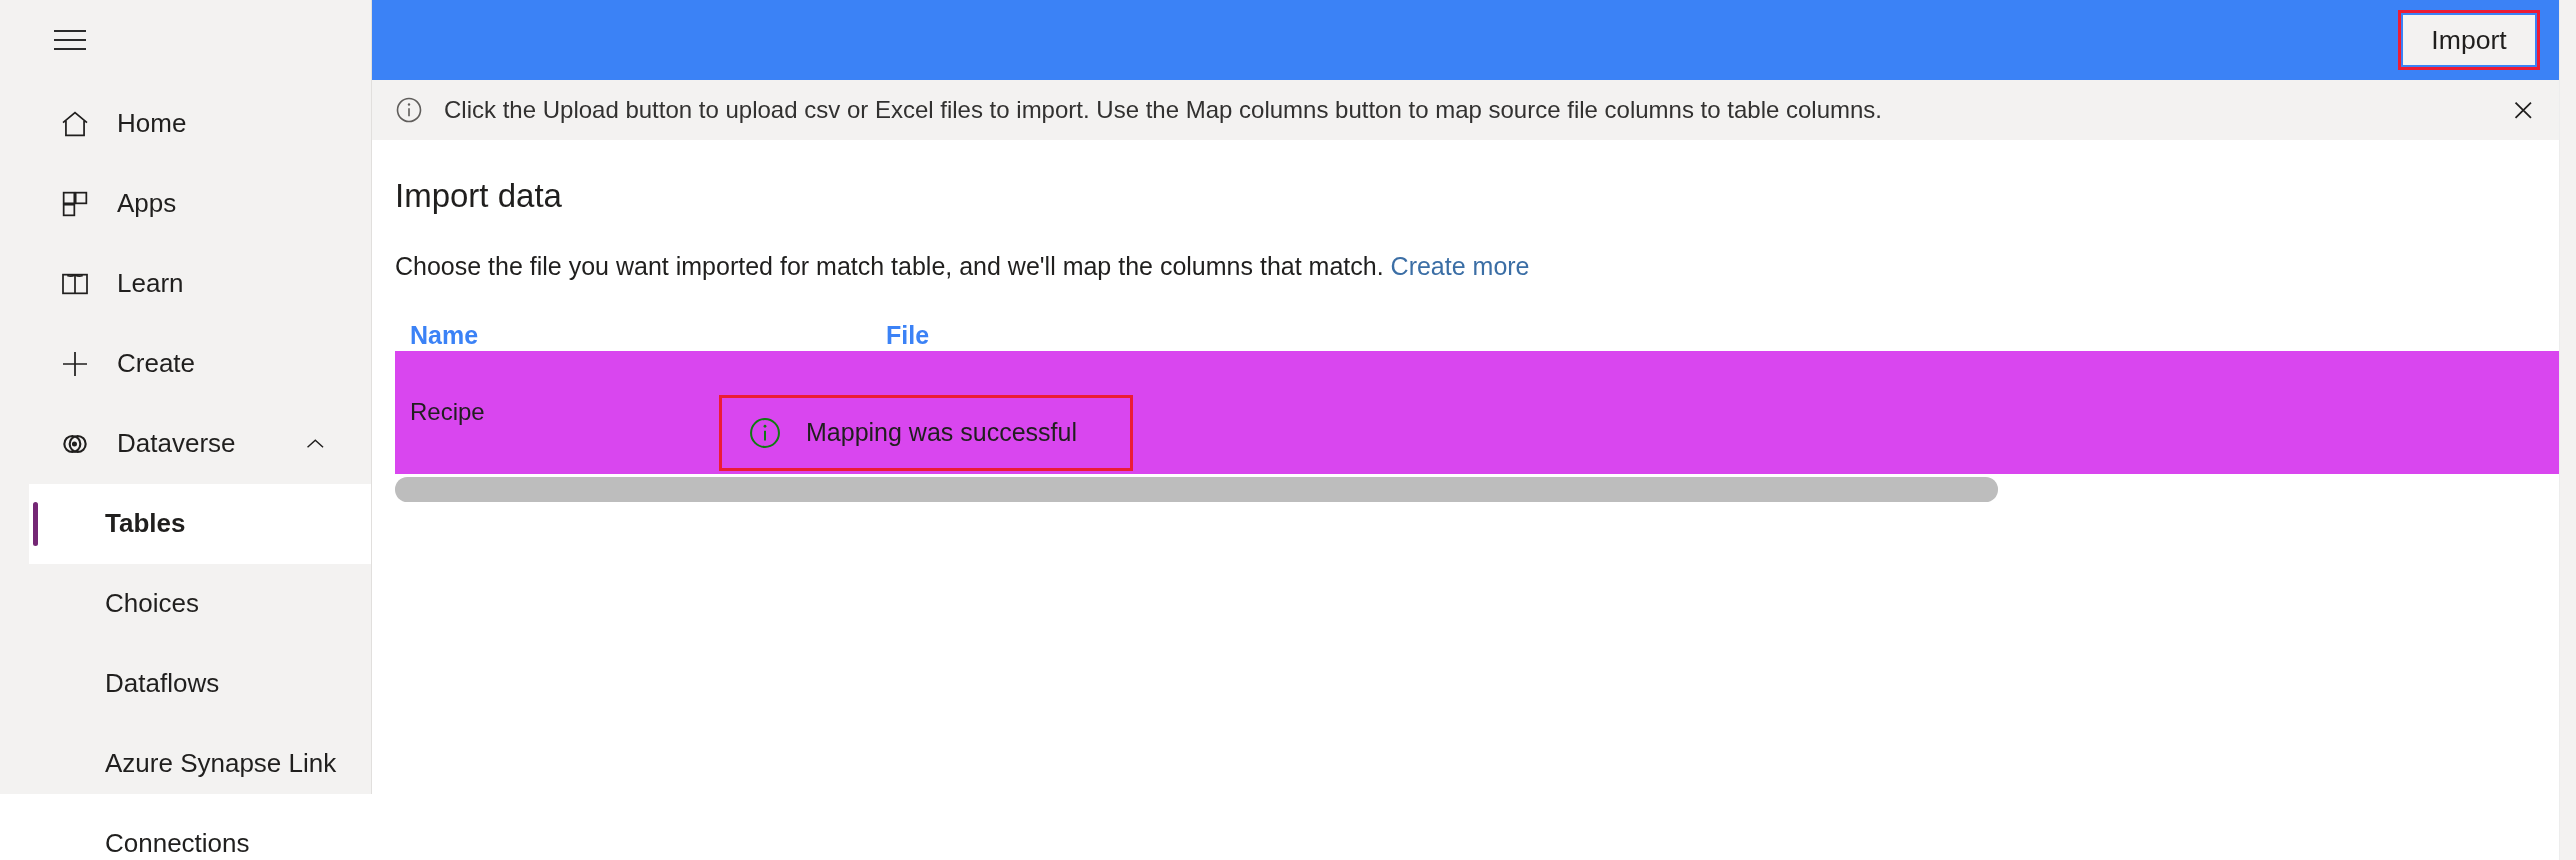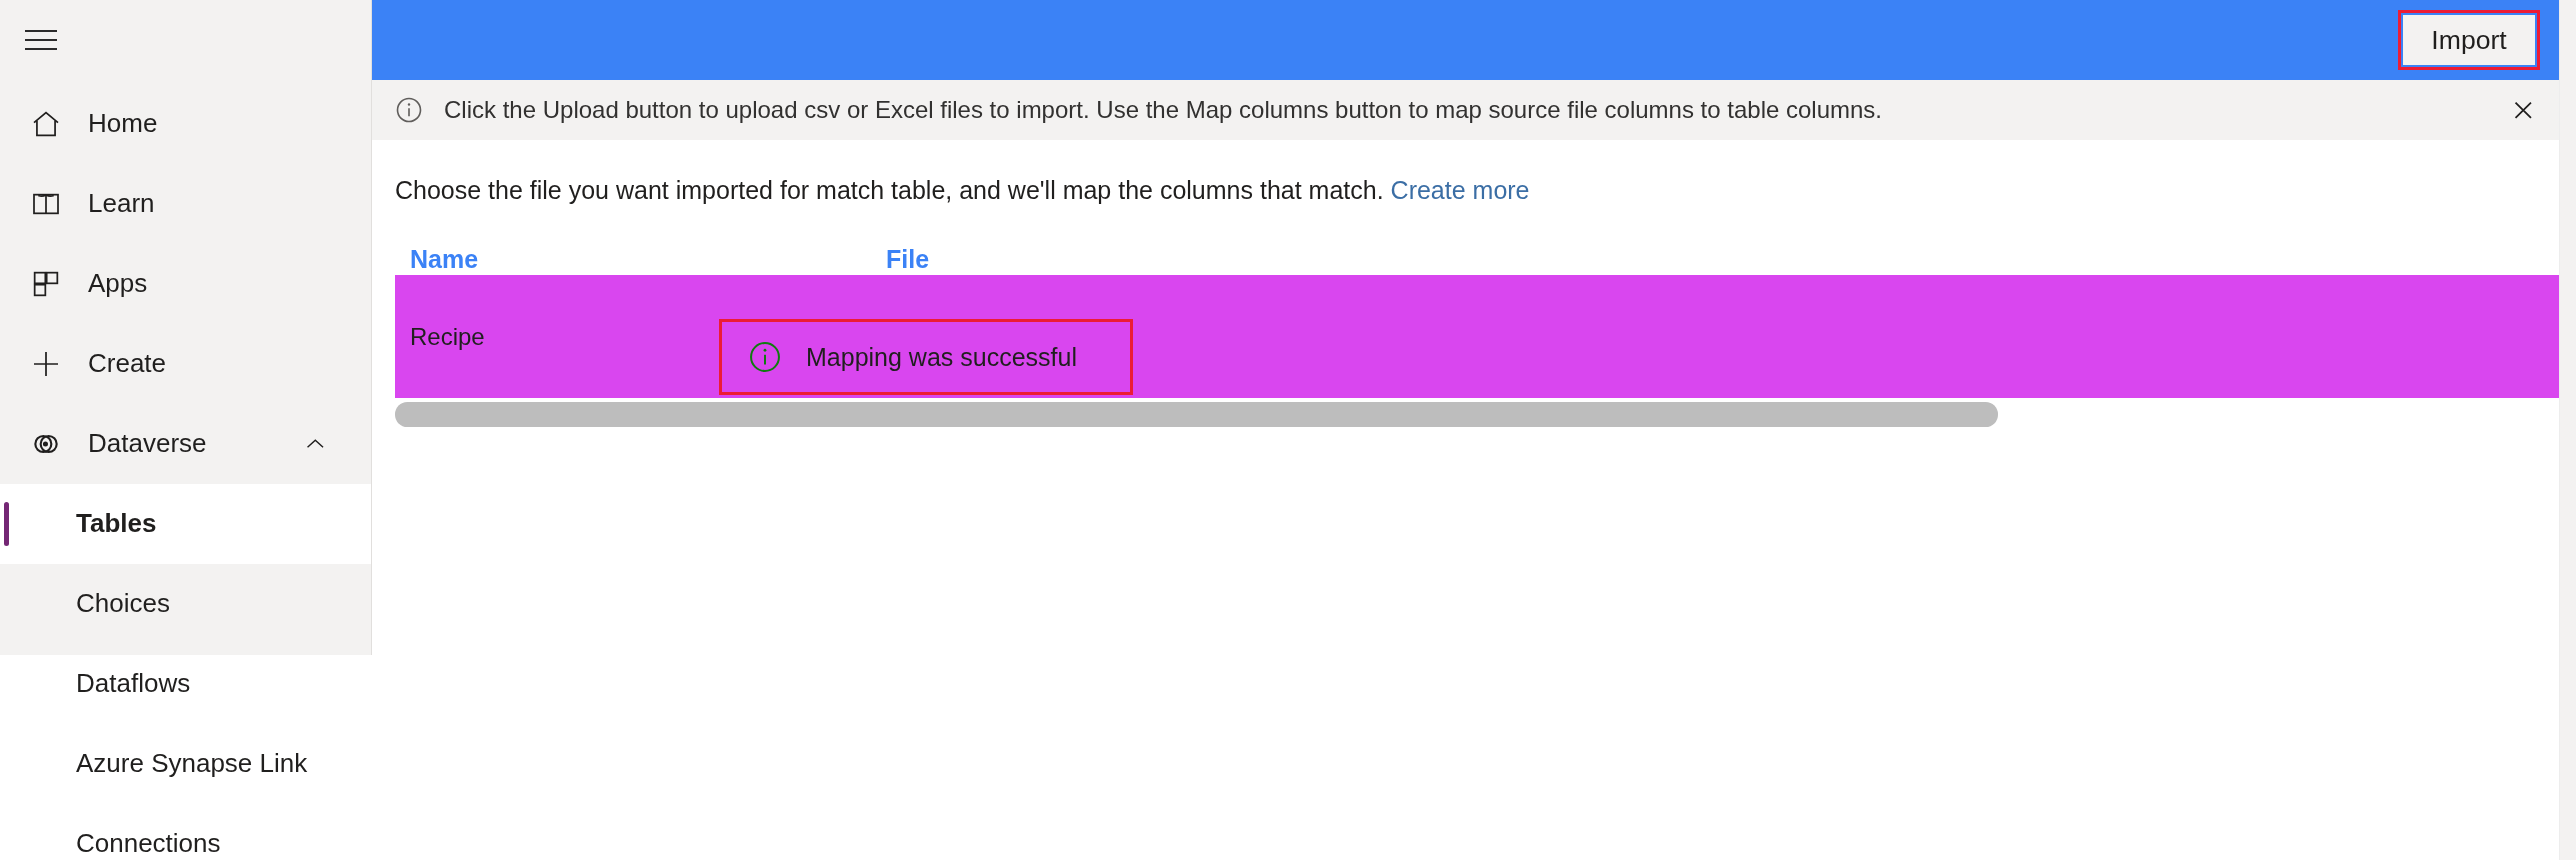--- a/index.html
+++ b/index.html
@@ -22,11 +22,12 @@
   
   #sidebar {
     width: 372px;
-    height: 655px;
+    height: 794px;
     background: #f3f2f1;
     border-right: 0.9px solid #e1dfdd;
     flex: 0 0 372px;
     position: relative;
+    padding-left: 29px;
   }
 
   .hamburger-wrap {

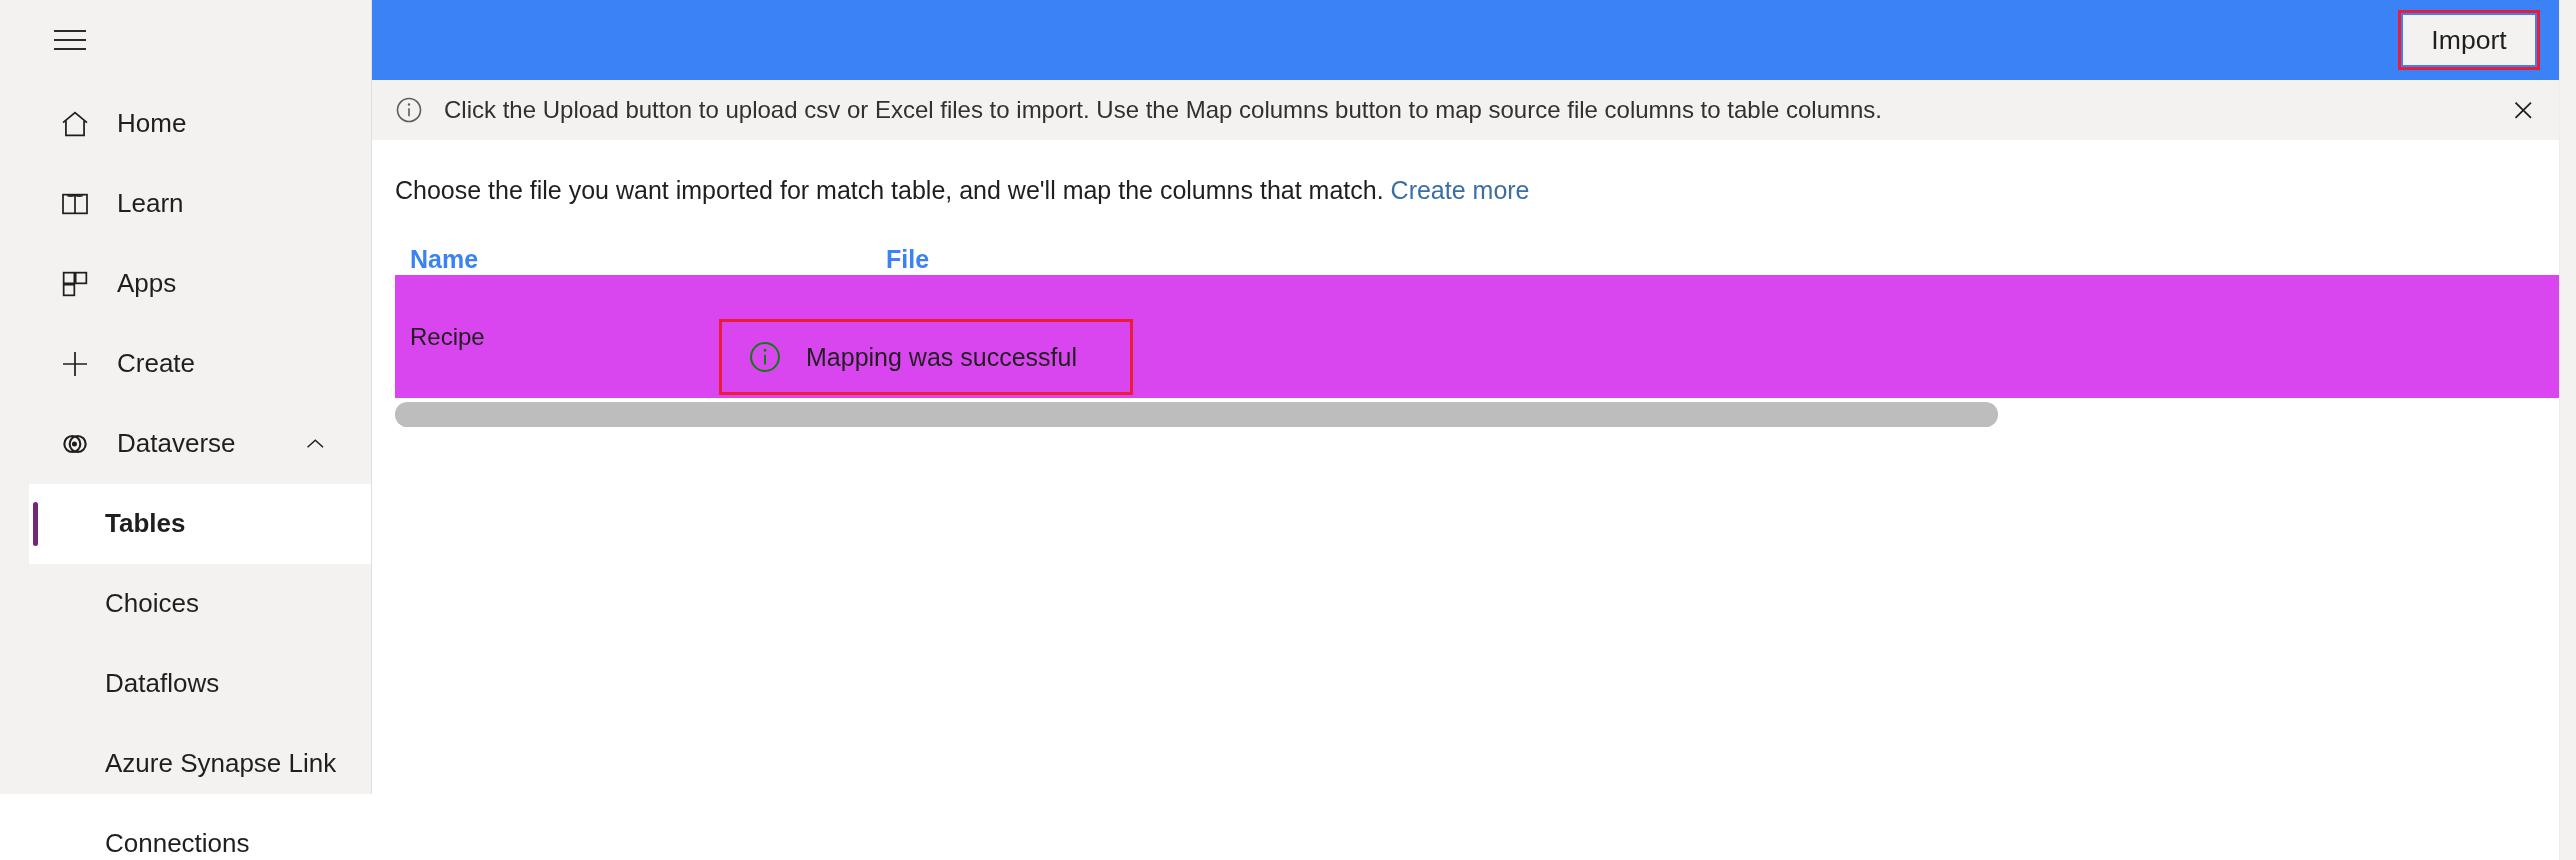--- a/index.html
+++ b/index.html
@@ -423,6 +423,7 @@
 
     <div id="content">
 
+      <h1 id="page-title">Import data</h1>
 
       <div id="page-subtitle">
         <span>Choose the file you want imported for match table, and we'll map the columns that match.</span>

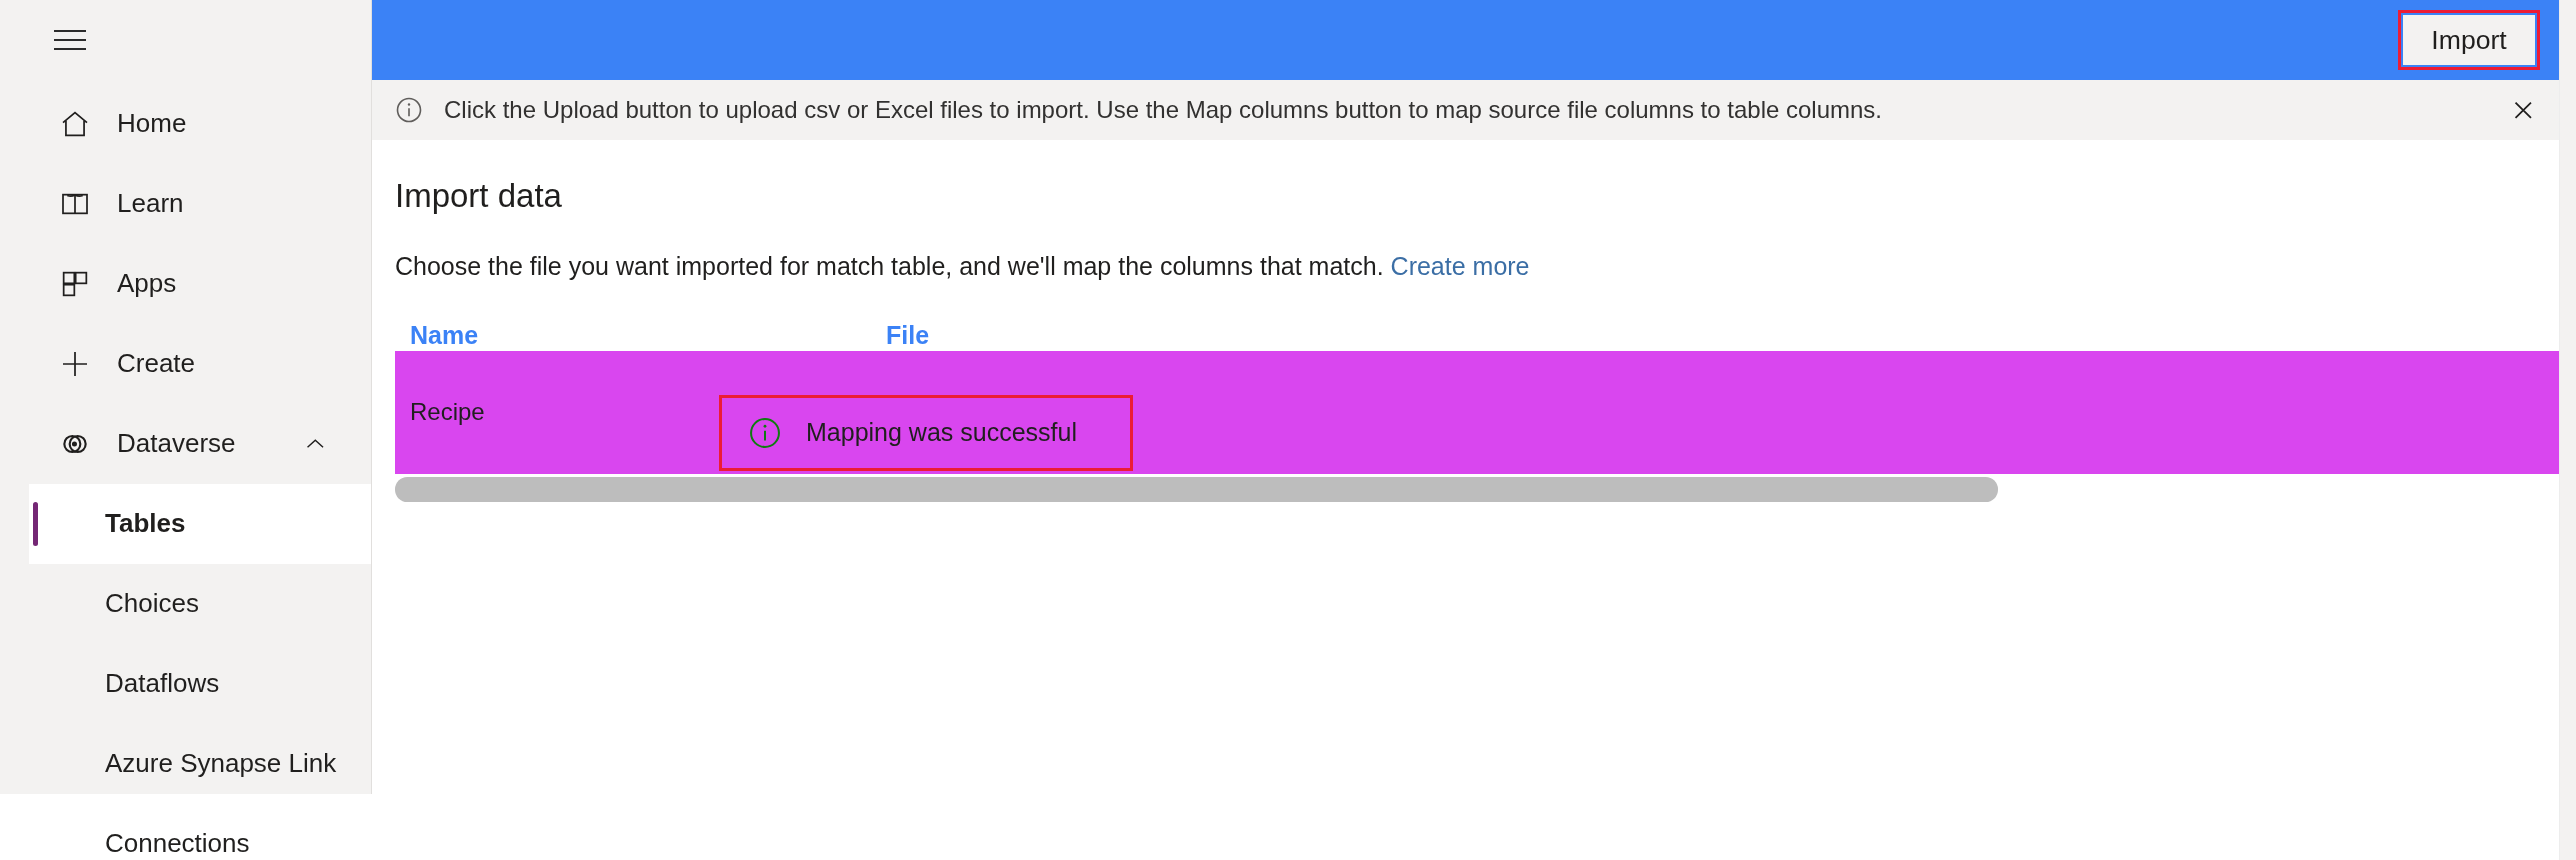--- a/index.html
+++ b/index.html
@@ -328,6 +328,17 @@
       <div class="nav-item">
         <span class="nav-icon">
           <svg width="32" height="32" viewBox="0 0 24 24" fill="none" stroke="#201f1e" stroke-width="1.3">
+            <rect x="3.5" y="3.5" width="8" height="8"></rect>
+            <rect x="12.5" y="3.5" width="8" height="8"></rect>
+            <rect x="3.5" y="12.5" width="8" height="8"></rect>
+          </svg>
+        </span>
+        <span class="nav-label">Apps</span>
+      </div>
+
+      <div class="nav-item">
+        <span class="nav-icon">
+          <svg width="32" height="32" viewBox="0 0 24 24" fill="none" stroke="#201f1e" stroke-width="1.3">
             <rect x="3" y="5" width="18" height="14"></rect>
             <path d="M12 5 V19"></path>
             <path d="M12 5 C10 6.4 8.2 6.4 6.2 5.6"></path>
@@ -335,17 +346,6 @@
           </svg>
         </span>
         <span class="nav-label">Learn</span>
-      </div>
-
-      <div class="nav-item">
-        <span class="nav-icon">
-          <svg width="32" height="32" viewBox="0 0 24 24" fill="none" stroke="#201f1e" stroke-width="1.3">
-            <rect x="3.5" y="3.5" width="8" height="8"></rect>
-            <rect x="12.5" y="3.5" width="8" height="8"></rect>
-            <rect x="3.5" y="12.5" width="8" height="8"></rect>
-          </svg>
-        </span>
-        <span class="nav-label">Apps</span>
       </div>
 
       <div class="nav-item">

